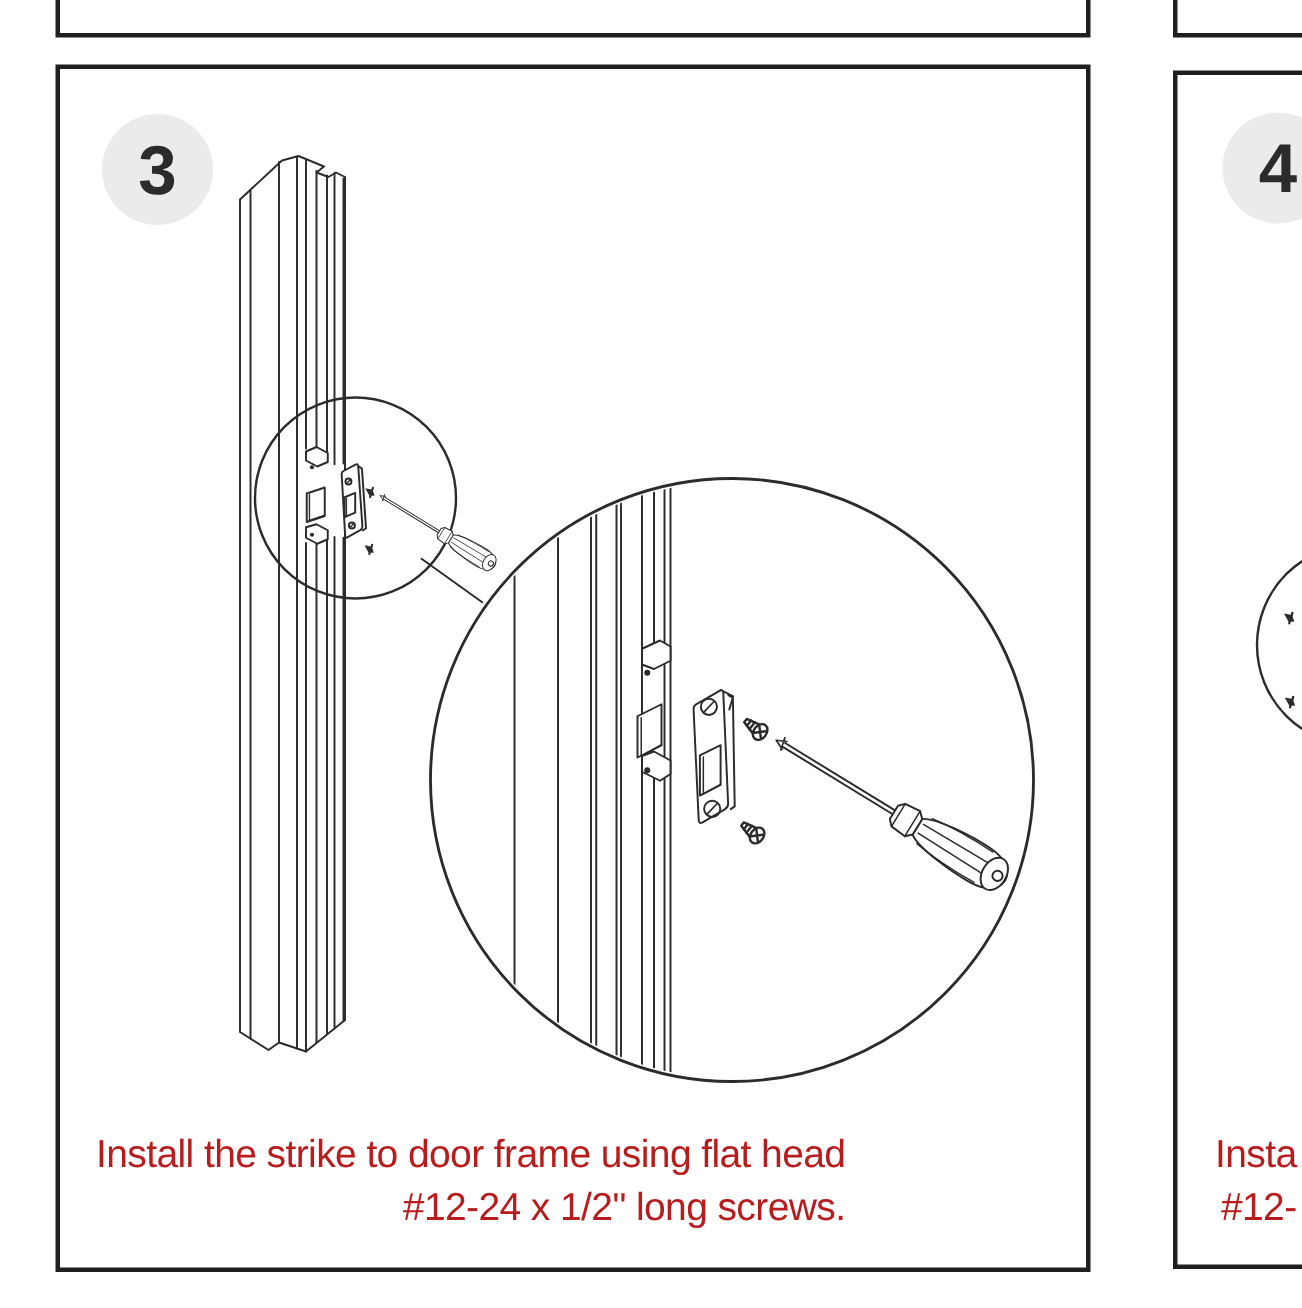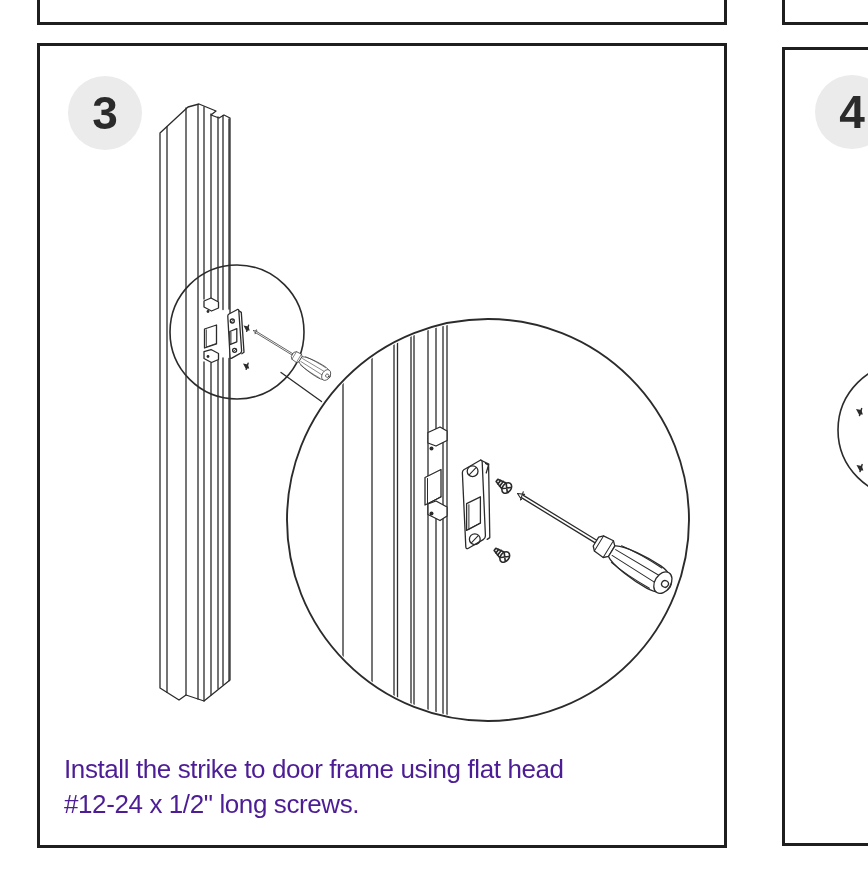--- a/index.html
+++ b/index.html
@@ -19,7 +19,7 @@
   }
   .instruction{
     position:absolute;font-size:26px;line-height:35px;letter-spacing:-0.4px;
-    color:#4c1d95;z-index:6;white-space:nowrap;
+    color:#b91c1c;z-index:6;white-space:nowrap;text-align:right;
   }
   svg.art{position:absolute;left:0;top:0;z-index:5;pointer-events:none;}
 </style>

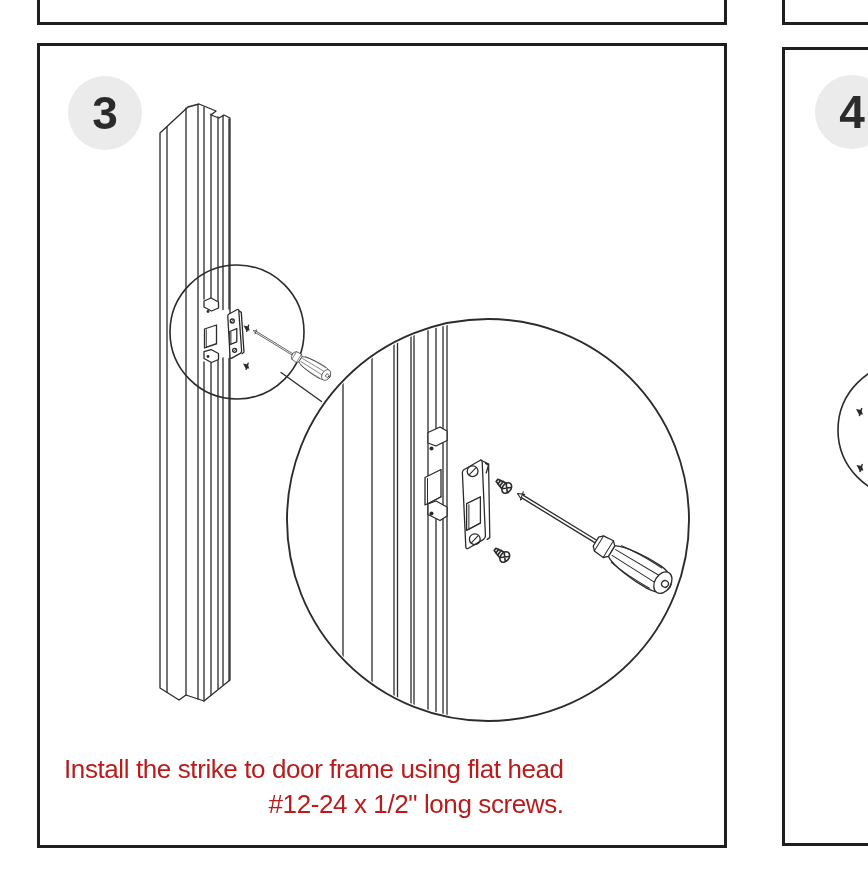--- a/index.html
+++ b/index.html
@@ -168,6 +168,10 @@
     <div>Install the strike to door frame using flat head</div>
     <div>#12-24 x 1/2" long screws.</div>
   </div>
+  <div class="instruction" style="left:810px;top:752px;">
+    <div>Insta</div>
+    <div>#12-</div>
+  </div>
 
 </div>
 

